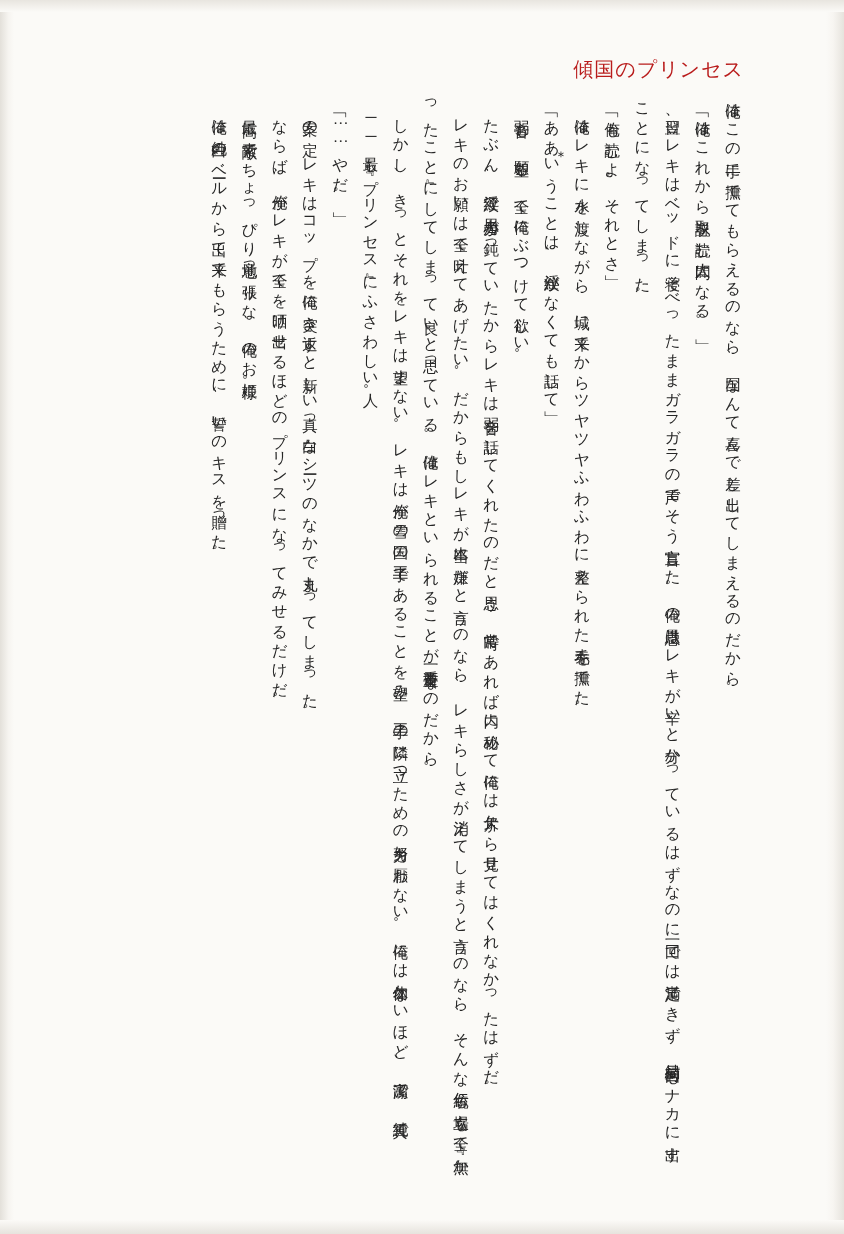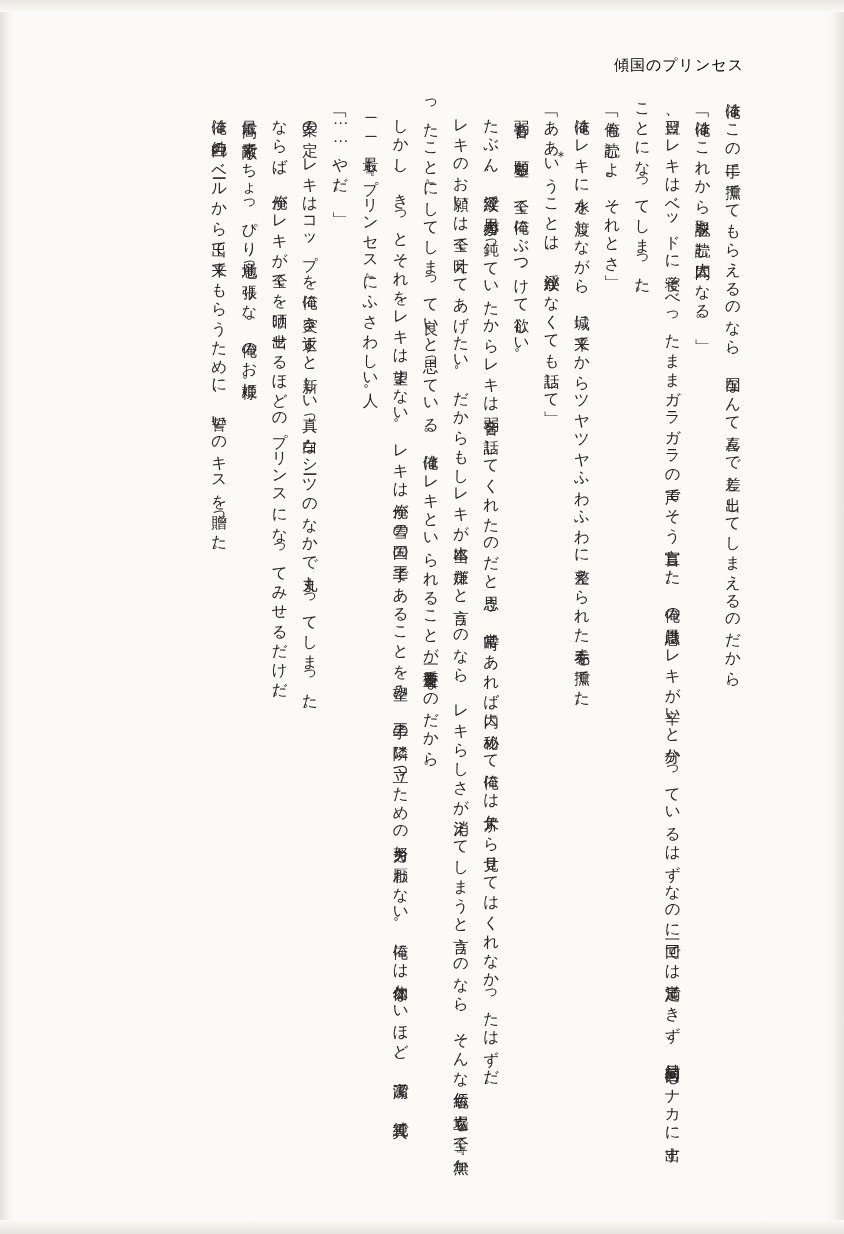--- a/index.html
+++ b/index.html
@@ -46,9 +46,9 @@
     position: absolute;
     top: 56px;
     right: 100px;
-    font-size: 15px;
+    font-size: 20px;
     letter-spacing: 1px;
-    color: #000000;
+    color: #b91c1c;
     font-family: "Liberation Sans", sans-serif;
     white-space: nowrap;
   }

